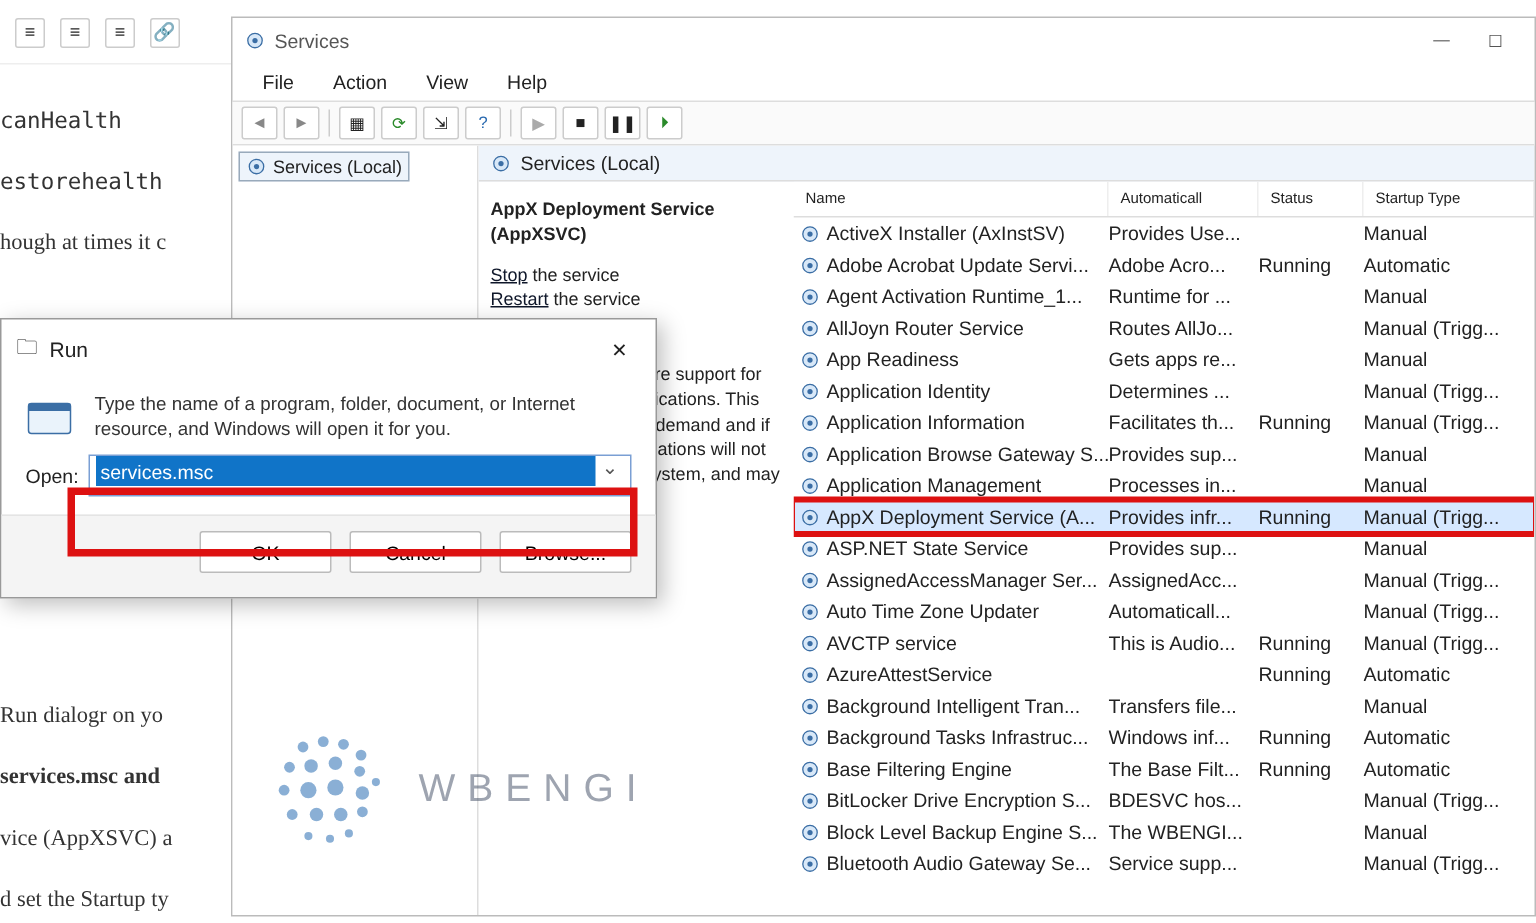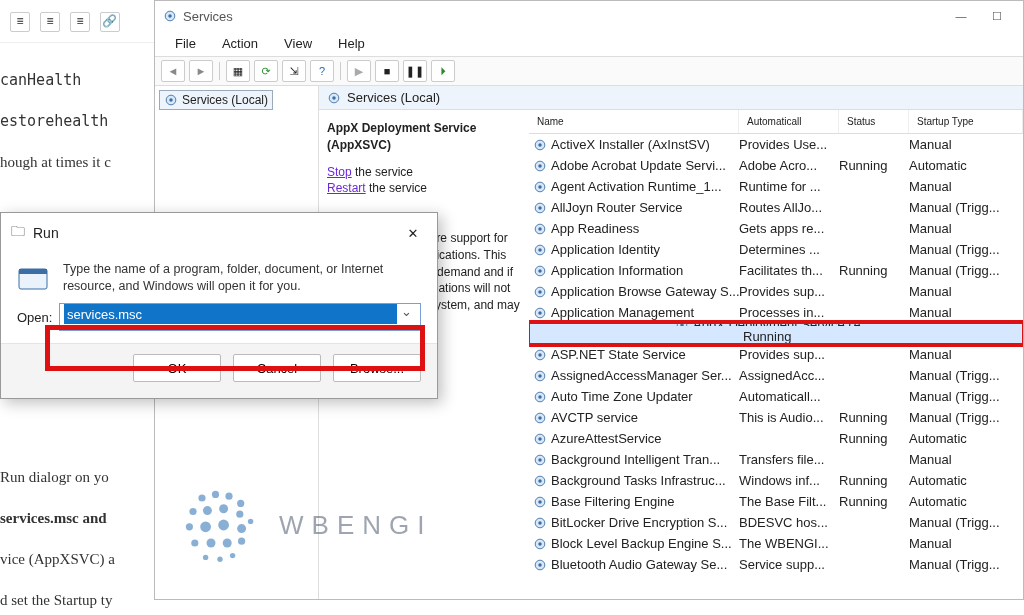--- a/index.html
+++ b/index.html
@@ -14,7 +14,7 @@
 .bg-text p { margin: 14px 0; }
 
 
-.services-window { position: absolute; left: 154px; top: 0; right: 0; height: 600px; background: #fff; border: 1px solid #bbb; display: flex; flex-direction: column; }
+.services-window { position: absolute; left: 154px; top: 11px; right: 0; height: 600px; background: #fff; border: 1px solid #bbb; display: flex; flex-direction: column; }
 .sw-titlebar { display: flex; align-items: center; padding: 4px 8px; font-size: 13px; color: #555; }
 .sw-titlebar .icon { margin-right: 6px; }
 .sw-titlebar .spacer { flex: 1; }

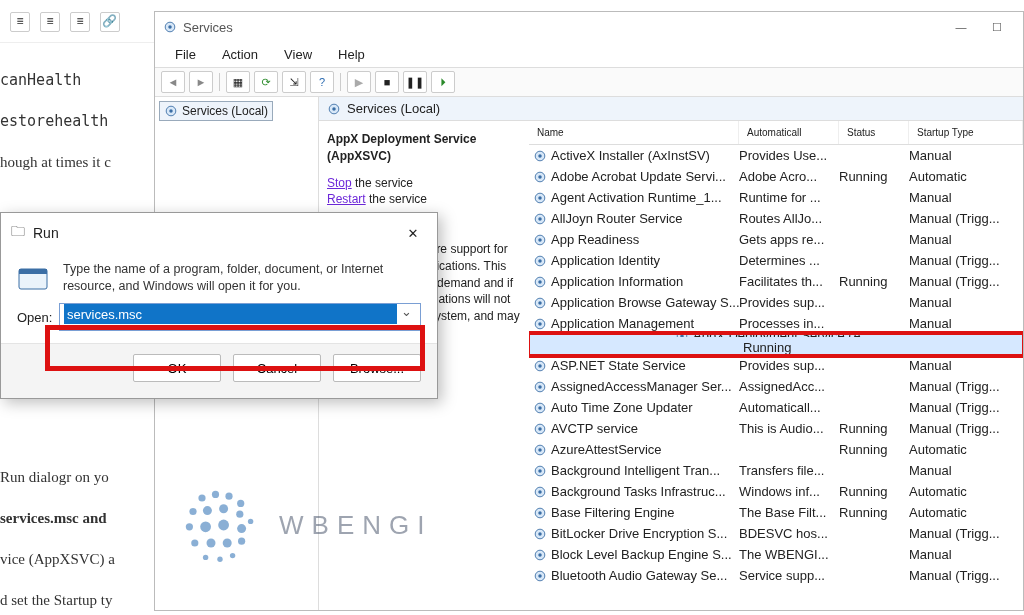--- a/index.html
+++ b/index.html
@@ -38,7 +38,7 @@
 
 .detail-panel { width: 210px; padding: 10px 8px; font-size: 12px; line-height: 1.4; }
 .detail-panel .svc-name { font-weight: 600; margin-bottom: 10px; }
-.detail-panel .link { color: #6d28d9; text-decoration: underline; cursor: pointer; }
+.detail-panel .link { color: #0f172a; text-decoration: underline; cursor: pointer; }
 .detail-panel .desc-label { font-weight: 400; margin-top: 14px; }
 .detail-panel p { margin-top: 2px; }
 

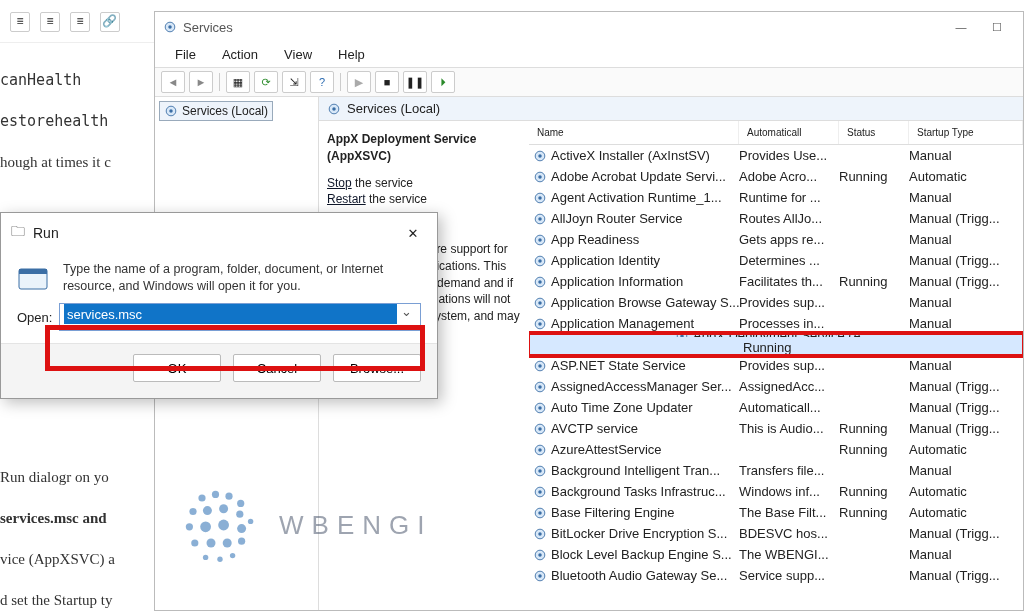--- a/index.html
+++ b/index.html
@@ -58,7 +58,7 @@
 .svc-row .rstatus { width: 70px; }
 .svc-row .rstartup { flex: 1; white-space: nowrap; overflow: hidden; }
 .gear-icon { width: 14px; height: 14px; flex: none; }
-.highlight-box { outline: 4px solid #d11; outline-offset: -1px; flex-direction: column; }
+.highlight-box { outline: 4px solid #d11; outline-offset: -1px; }
 
 
 .run-dialog { position: absolute; left: 0; top: 212px; width: 438px; background: #fff; border: 1px solid #999; box-shadow: 4px 4px 14px rgba(0,0,0,0.25); z-index: 50; font-size: 13px; }

